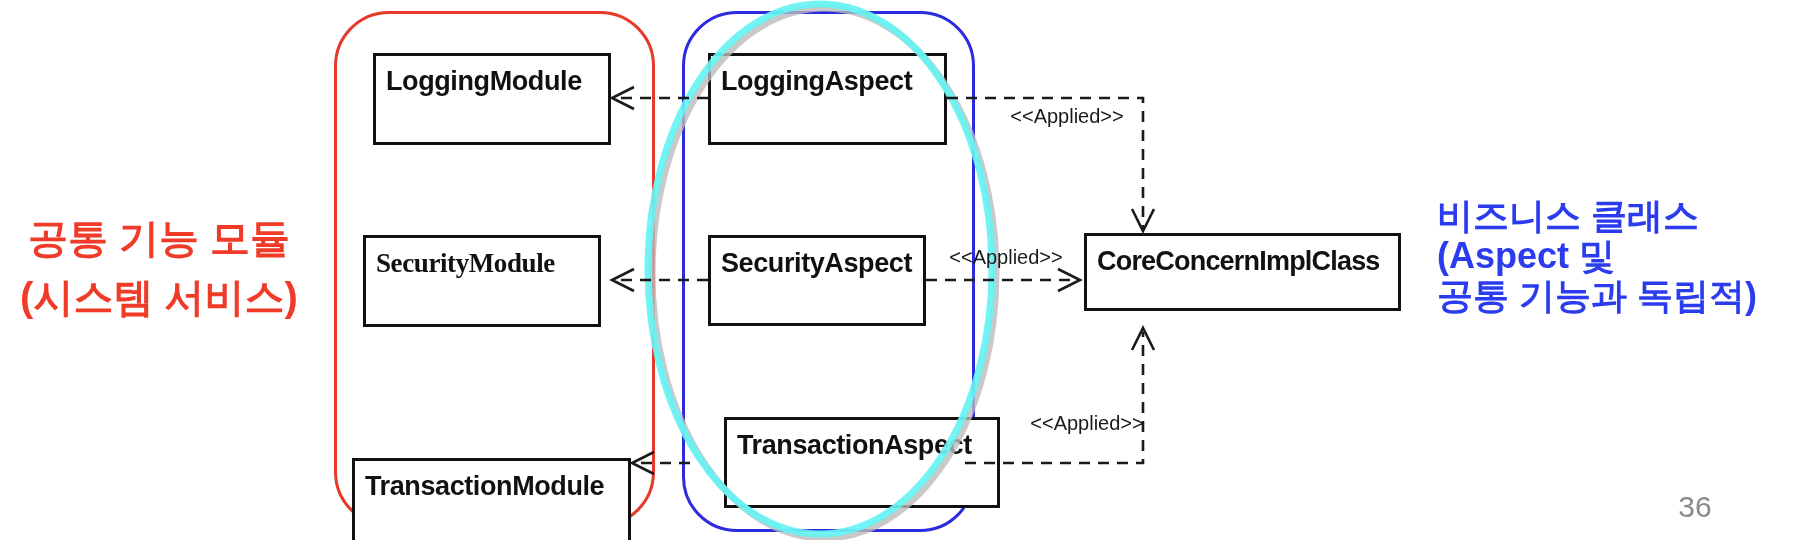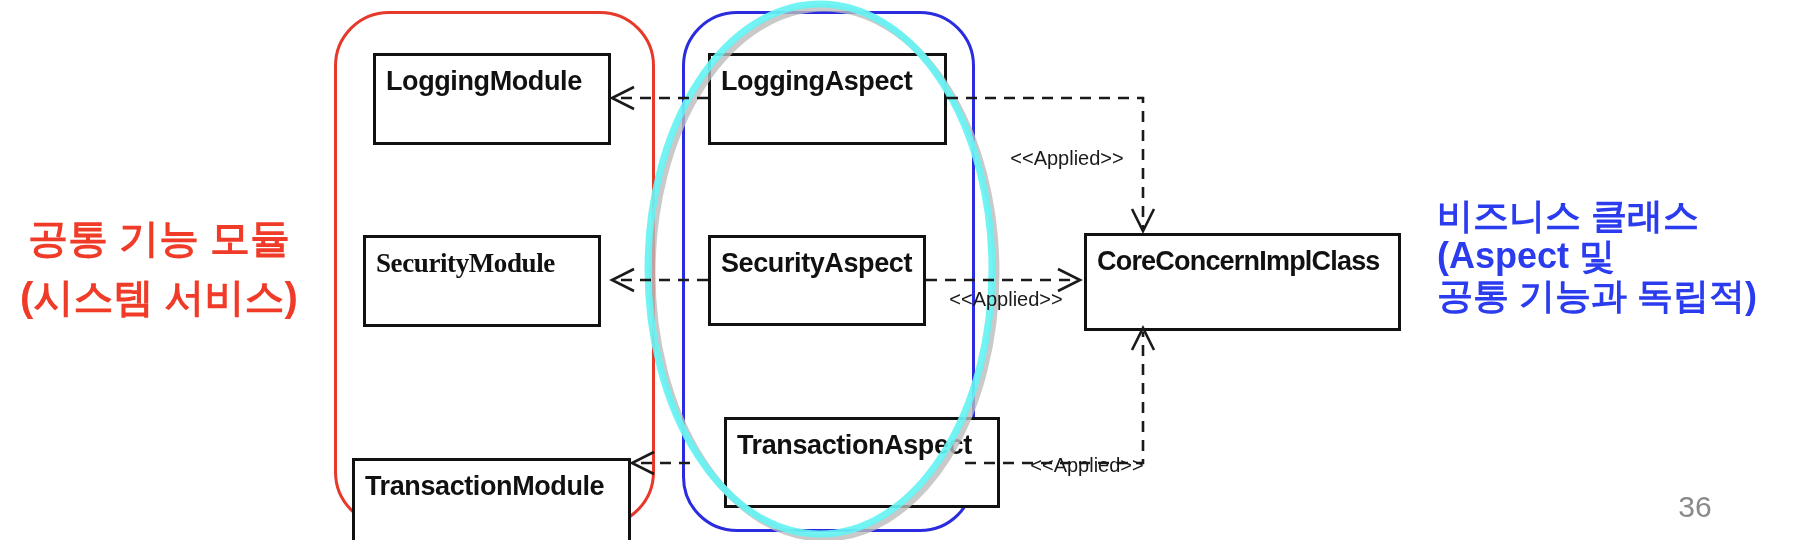--- a/index.html
+++ b/index.html
@@ -40,7 +40,7 @@
   .applied-label{
     position:absolute;color:var(--arrow);
     font-size:20px;font-weight:400;letter-spacing:0px;
-    width:140px;text-align:center;white-space:nowrap;margin-top:42px;
+    width:140px;text-align:center;white-space:nowrap;
   }
   #applied-top   {left:997px; top:105px;}
   #applied-middle{left:936px; top:246px;}

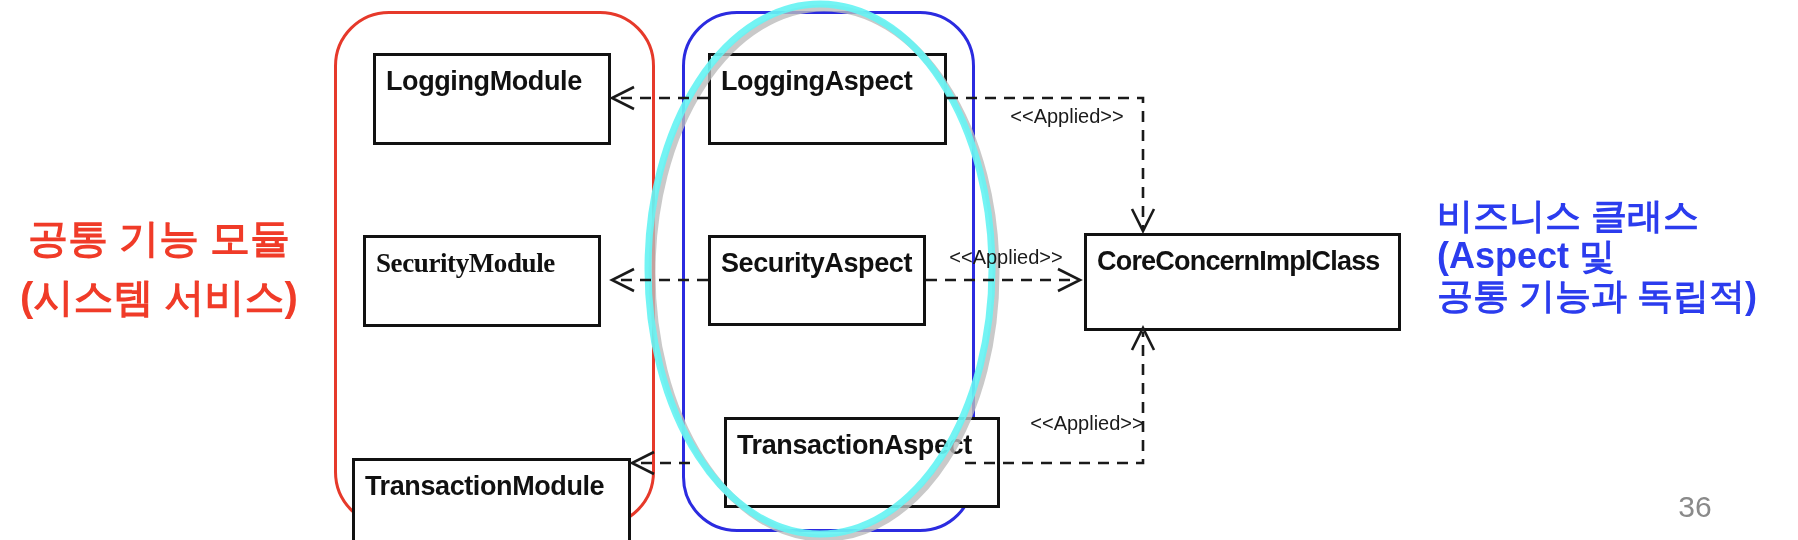--- a/index.html
+++ b/index.html
@@ -35,7 +35,7 @@
   #box-security-aspect  {left:708px; top:235px; width:218px; height:91px;}
   #box-transaction-module{left:352px;top:418px; width:279px; height:108px;margin-top:40px;}
   #box-transaction-aspect{left:724px;top:417px; width:276px; height:91px;}
-  #box-core-concern     {left:1084px;top:233px; width:317px; height:98px; letter-spacing:-0.8px;}
+  #box-core-concern     {left:1084px;top:233px; width:317px; height:78px; letter-spacing:-0.8px;}
 
   .applied-label{
     position:absolute;color:var(--arrow);

